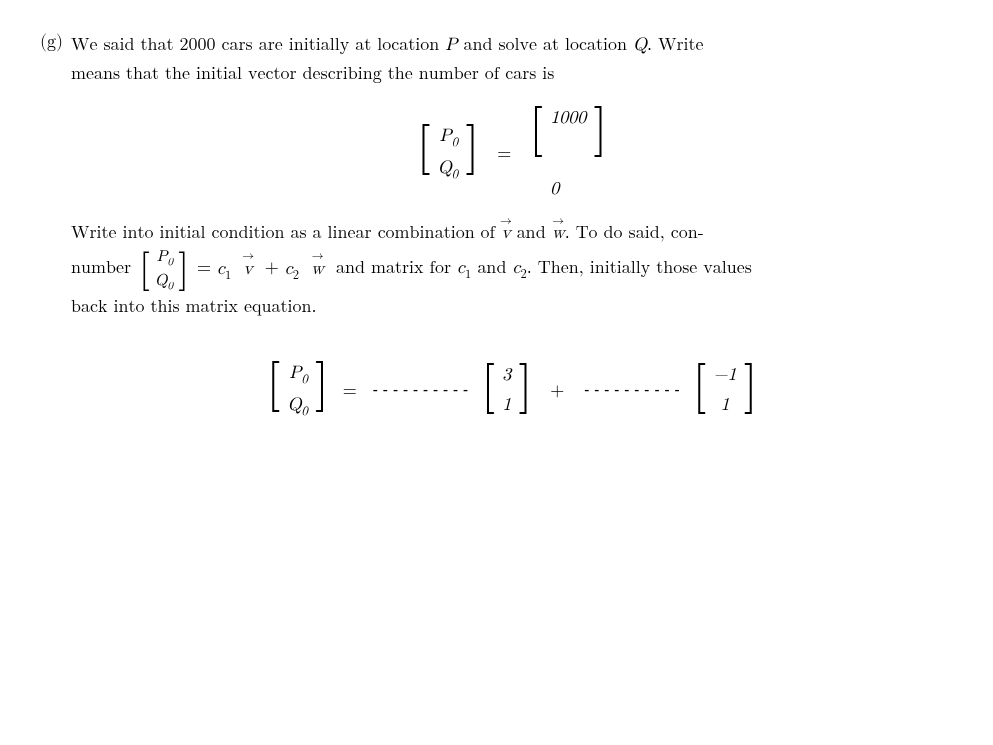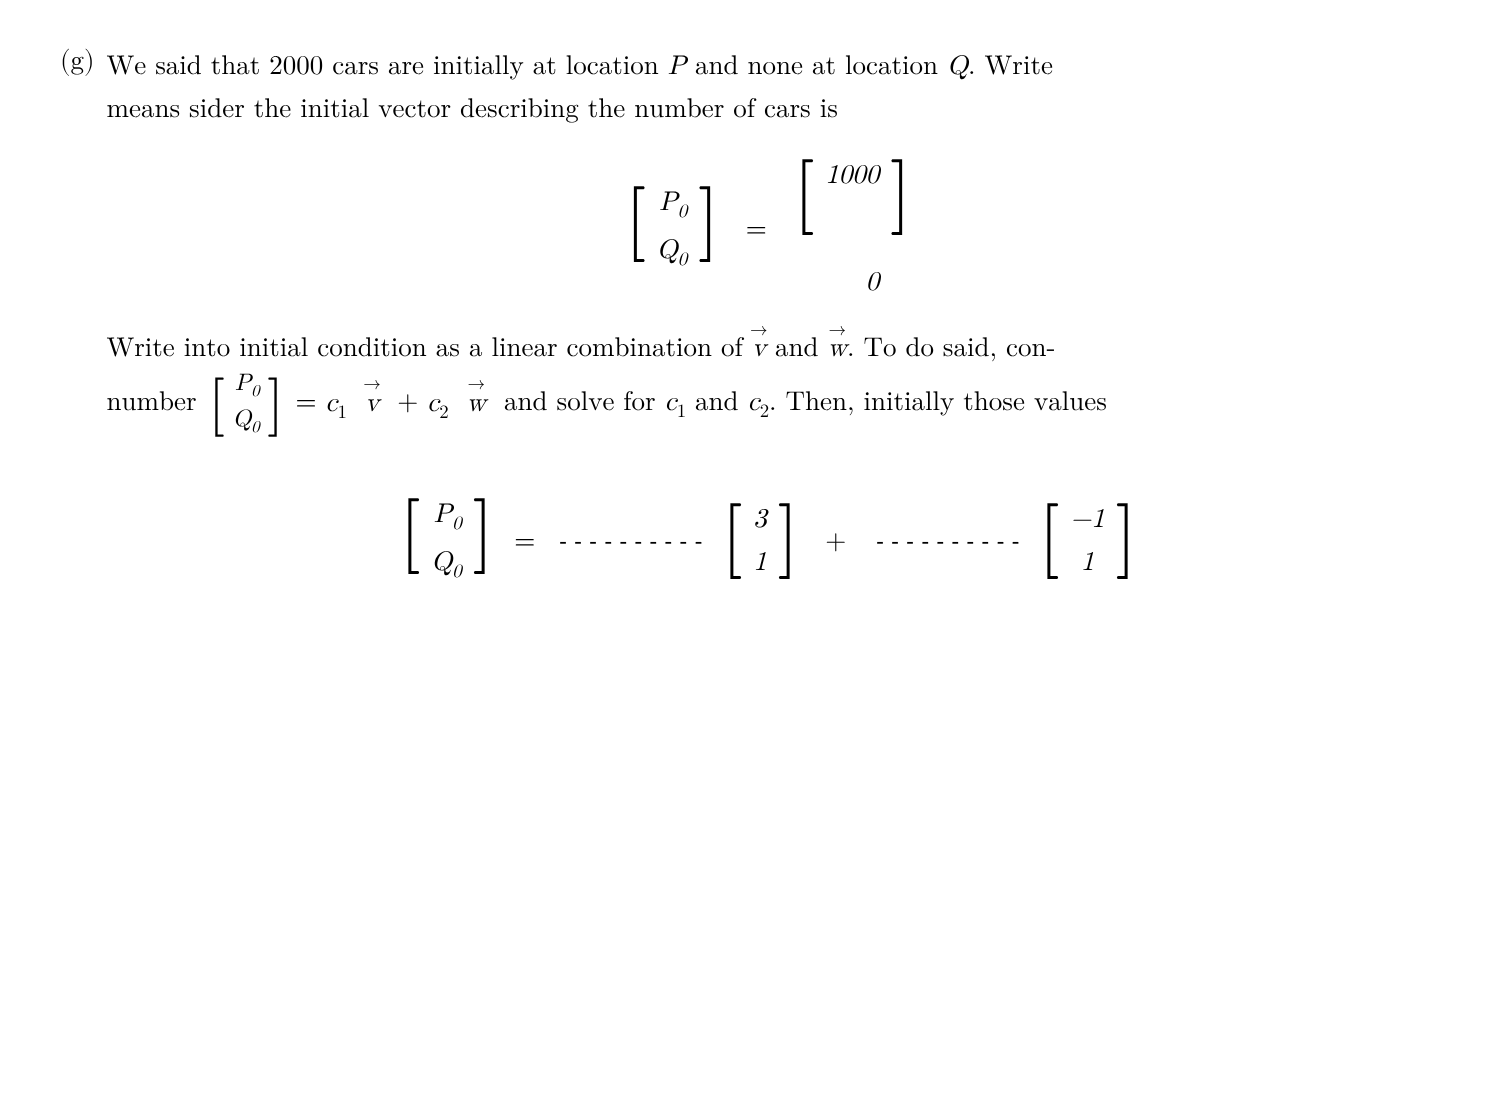--- a/index.html
+++ b/index.html
@@ -195,7 +195,7 @@
       <p class="text-block">
         <span>We said that 2000 cars are initially at location</span>
         <span> <span class="italic">P</span> </span>
-        <span>and none at location</span>
+        <span>and solve at location</span>
         <span> <span class="italic">Q</span>. </span>
         <span>Write</span>
         <br>

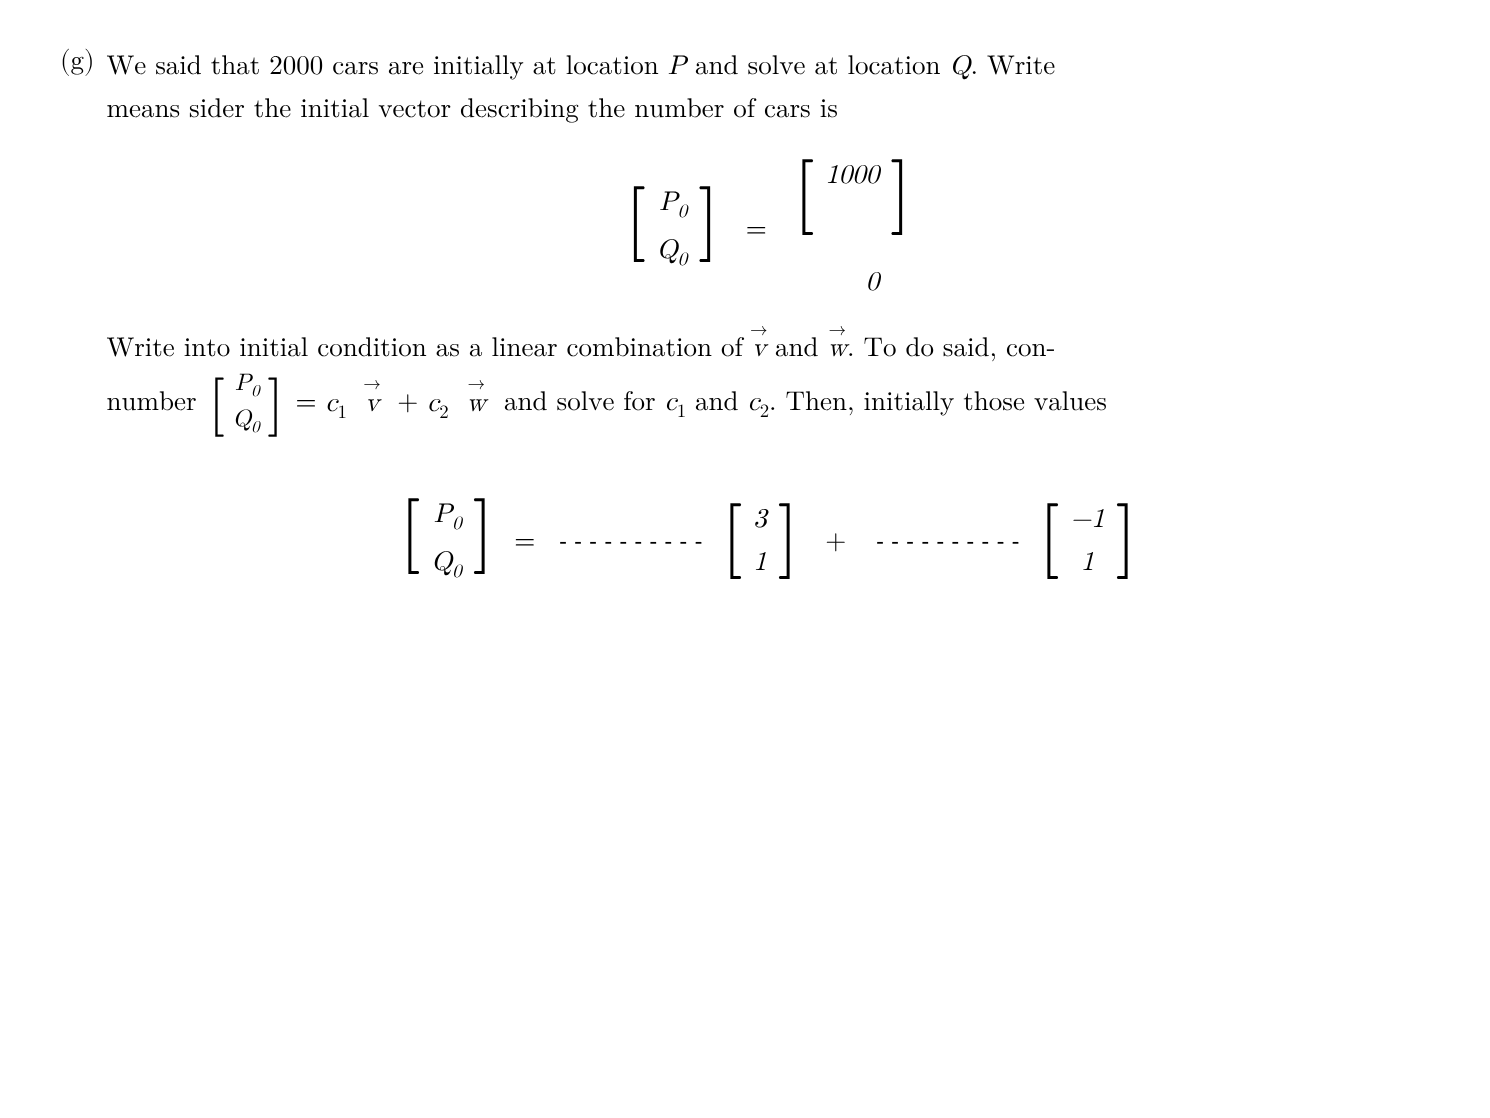--- a/index.html
+++ b/index.html
@@ -199,7 +199,7 @@
         <span> <span class="italic">Q</span>. </span>
         <span>Write</span>
         <br>
-        <span>means sider the initial vector describing the number of cars is</span>
+        <span>means that the initial vector describing the number of cars is</span>
       </p>
 
       <div class="matrix-display">

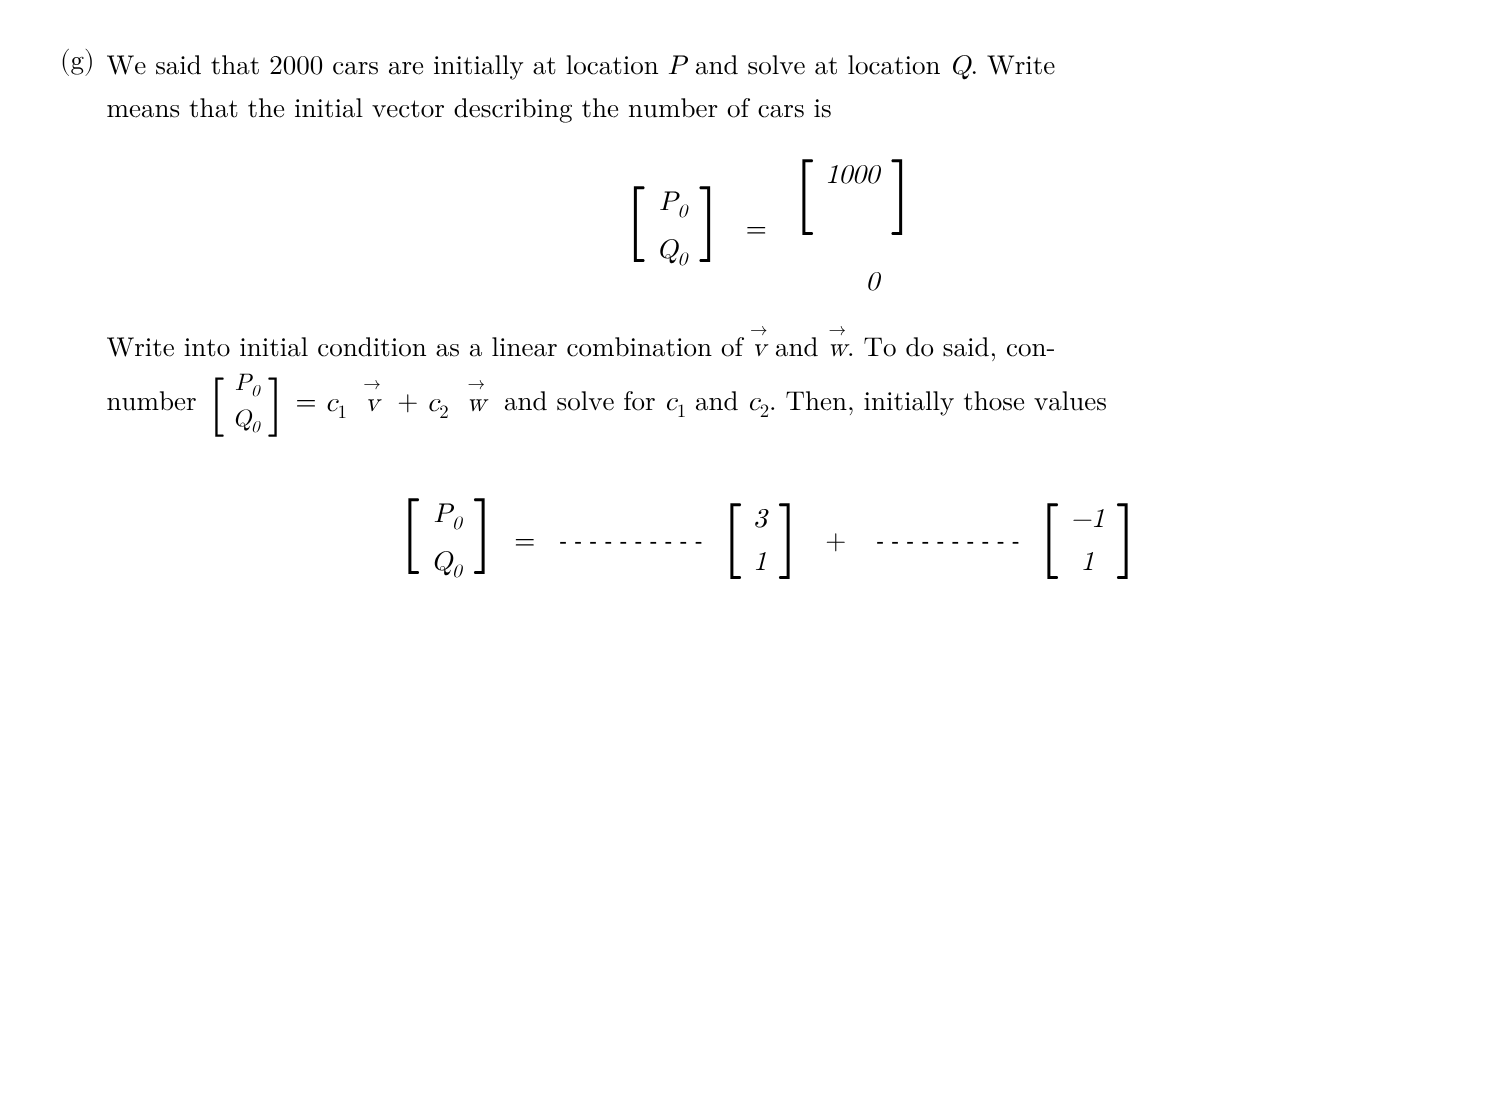--- a/index.html
+++ b/index.html
@@ -221,7 +221,7 @@
 
         <div class="matrix-bracket-wrap">
           <span class="bracket-left big-bracket"></span>
-          <div class="big-cells" style="align-items:flex-end;gap:48px;">
+          <div class="big-cells" style="align-items:flex-start;gap:48px;">
             <div class="big-cell">1000</div>
             <div class="big-cell">0</div>
           </div>

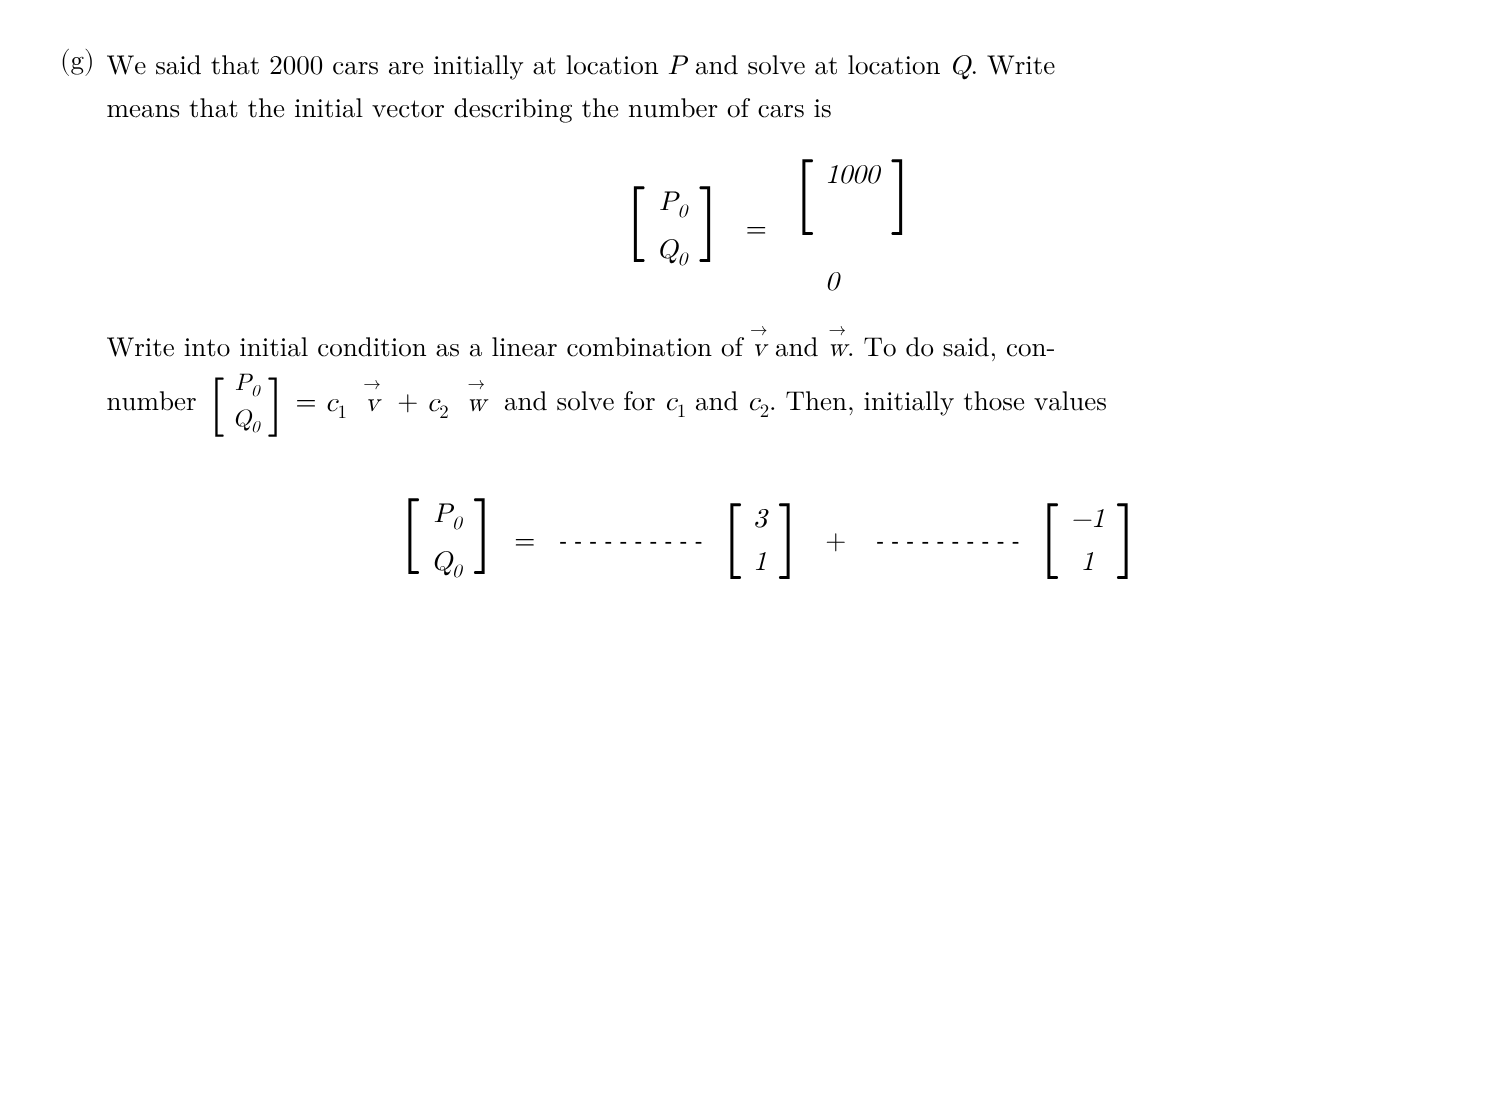--- a/index.html
+++ b/index.html
@@ -254,7 +254,7 @@
         <span>+</span>
         <span><em>c</em><sub>2</sub></span>
         <span class="vec" style="margin:0 6px;"><em>w</em></span>
-        <span>and solve for</span>
+        <span>and matrix for</span>
         <em>c</em><sub>1</sub>
         <span>and</span>
         <em>c</em><sub>2</sub>.

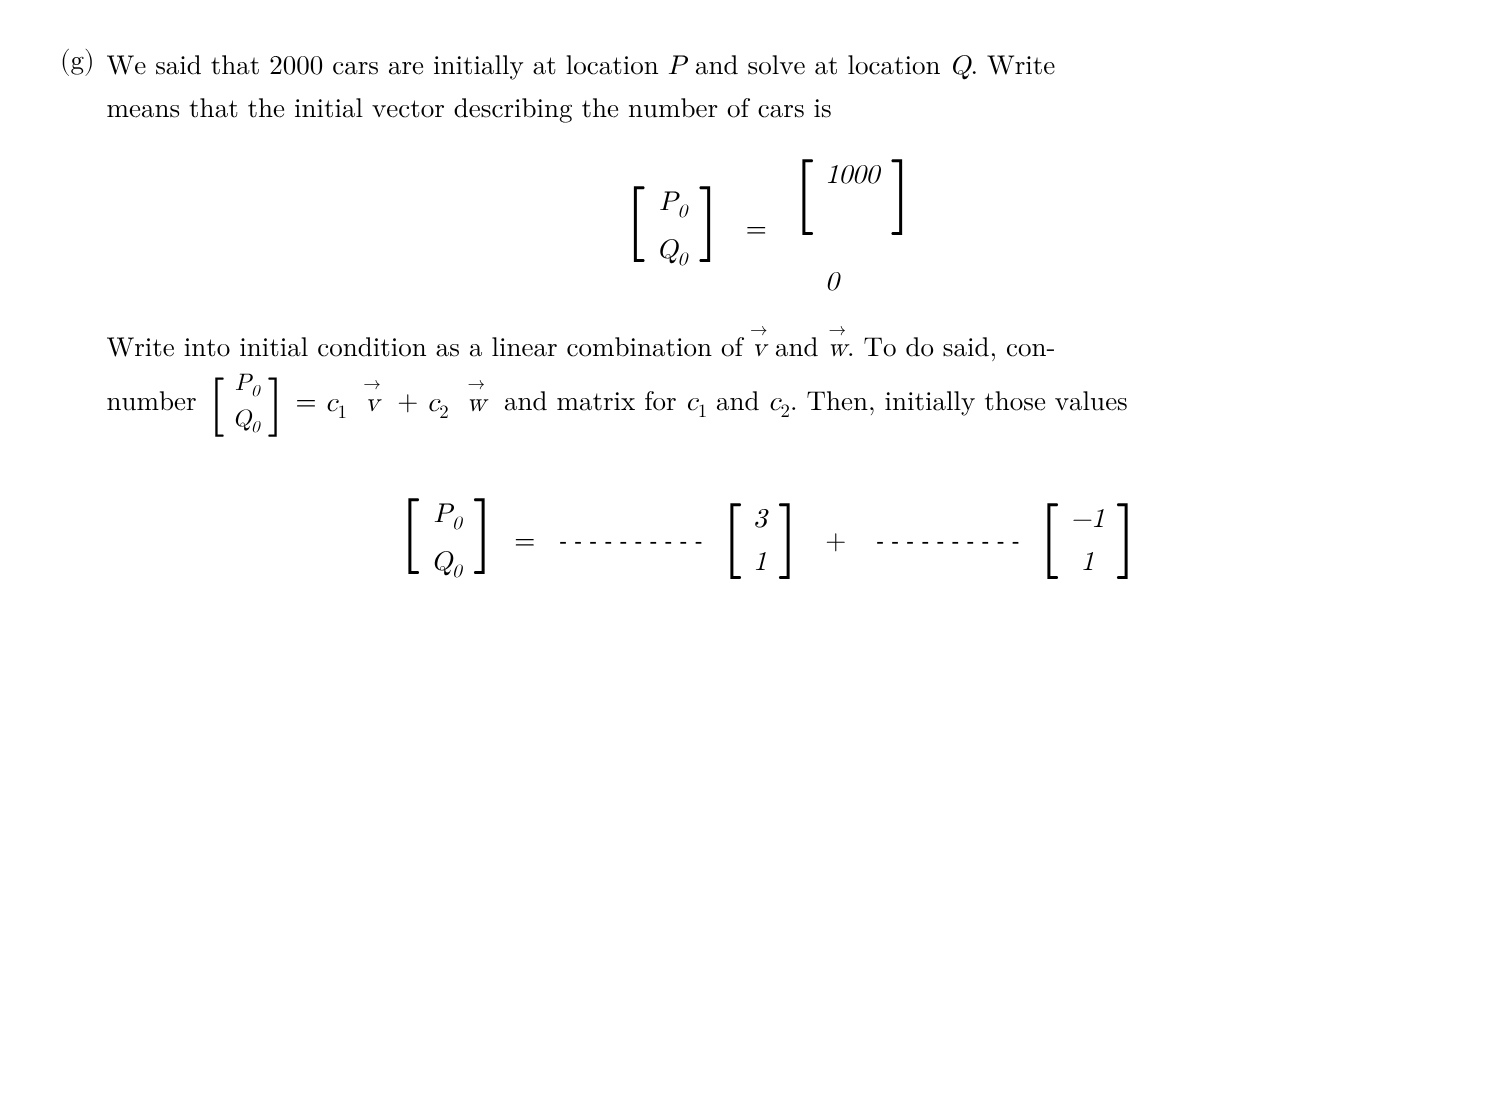--- a/index.html
+++ b/index.html
@@ -260,6 +260,7 @@
         <em>c</em><sub>2</sub>.
         <span>Then, initially those values</span>
         <br>
+        <span>back into this matrix equation.</span>
       </p>
 
       <div class="bottom-equation">

